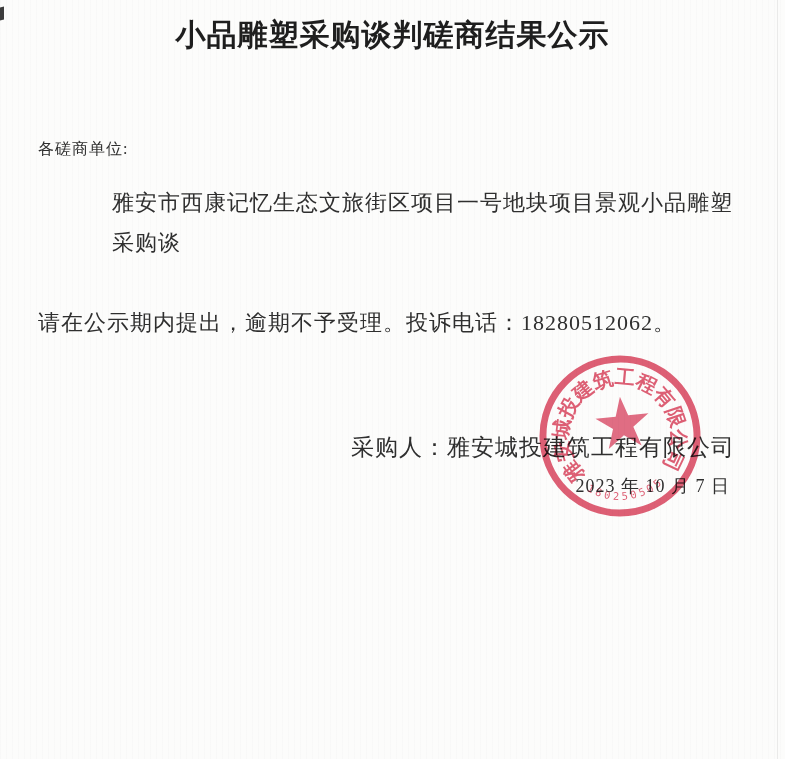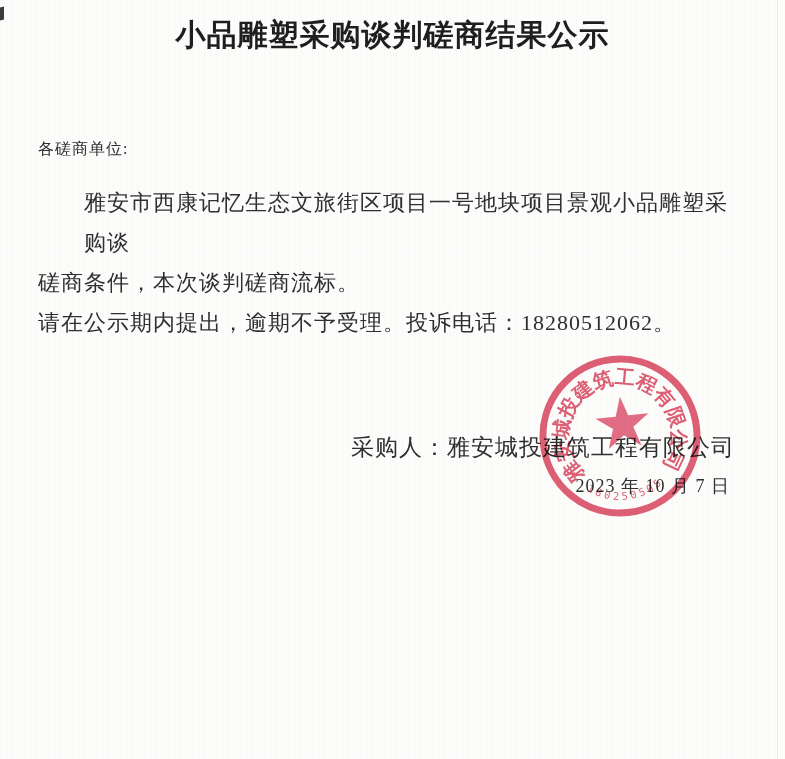--- a/index.html
+++ b/index.html
@@ -42,7 +42,7 @@
     position: absolute; left: 38px; right: 36px;
     font-size: 22px; line-height: 40px; letter-spacing: 1px;
   }
-  .para1 { top: 183px; }
+  .para1 { top: 183px; margin-left: 28px; }
   .para2 { top: 303px; }
   .indent { padding-left: 46px; }
   .sign-purchaser {

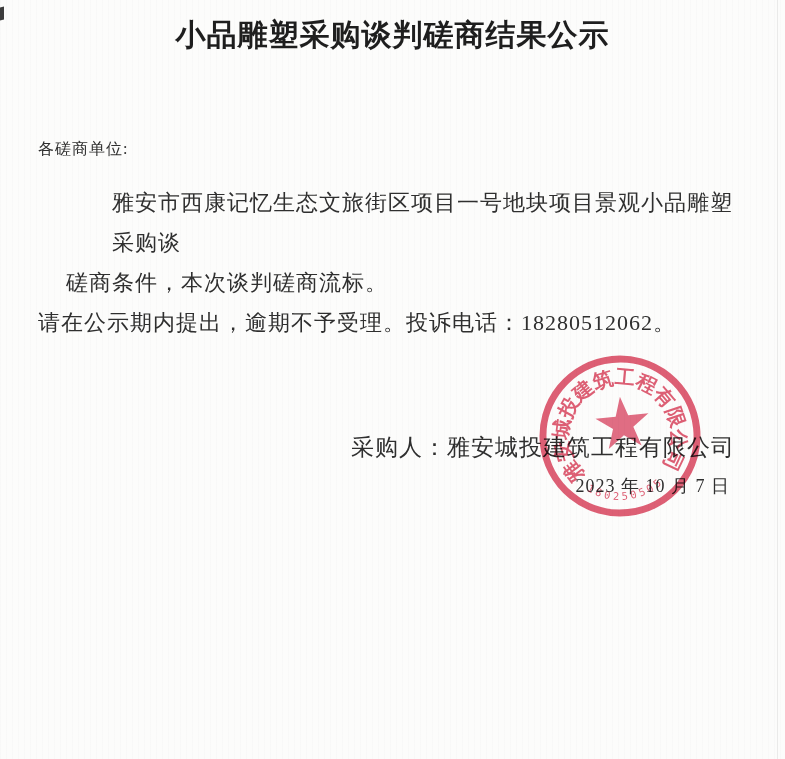--- a/index.html
+++ b/index.html
@@ -77,7 +77,6 @@
 
 <div class="para para1">
   <div class="indent">雅安市西康记忆生态文旅街区项目一号地块项目景观小品雕塑采购谈</div>
-  <div>磋商条件，本次谈判磋商流标。</div>
 </div>
 
 <div class="para para2">

